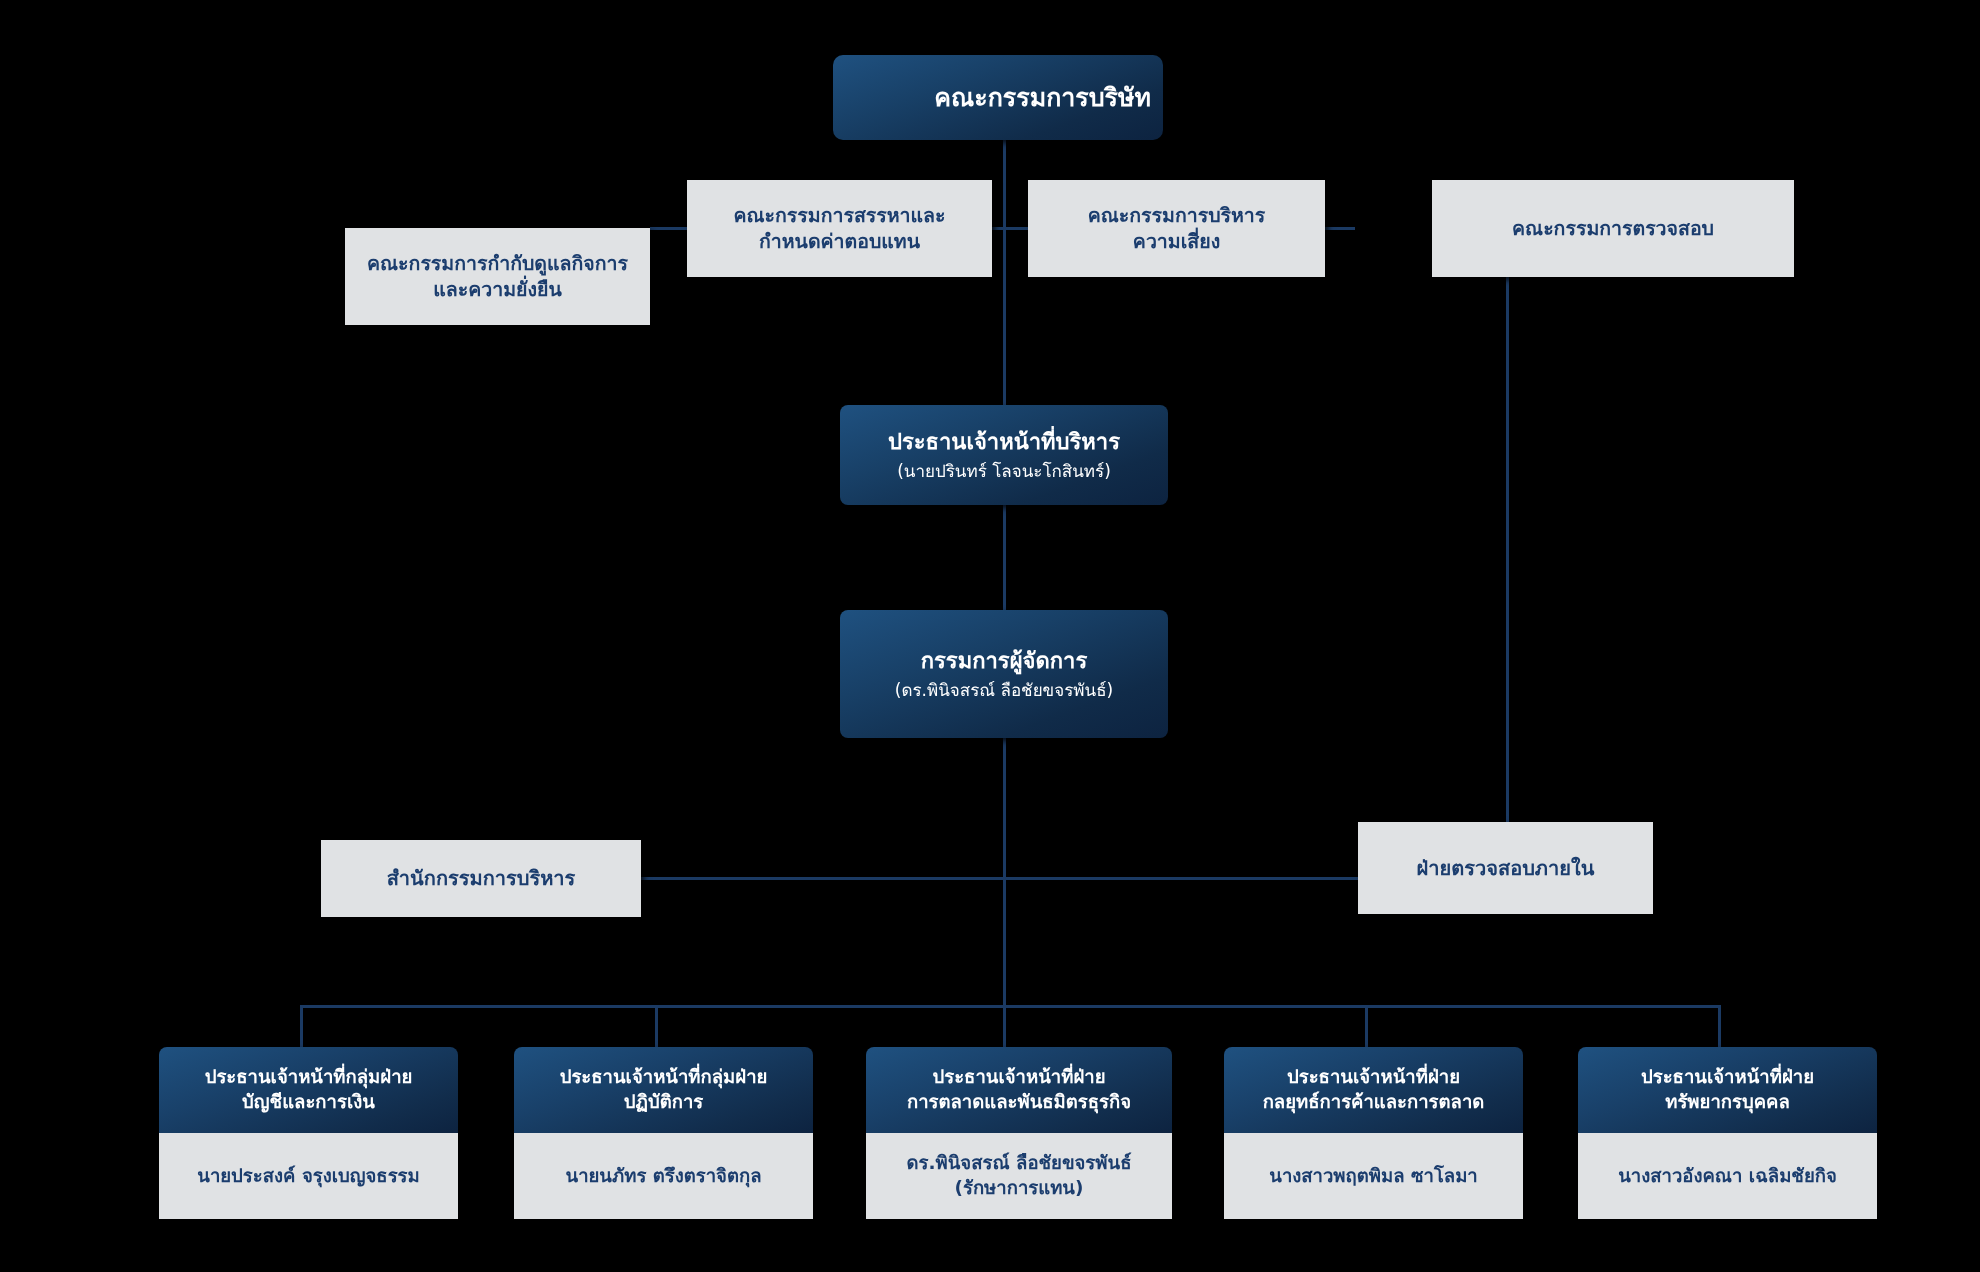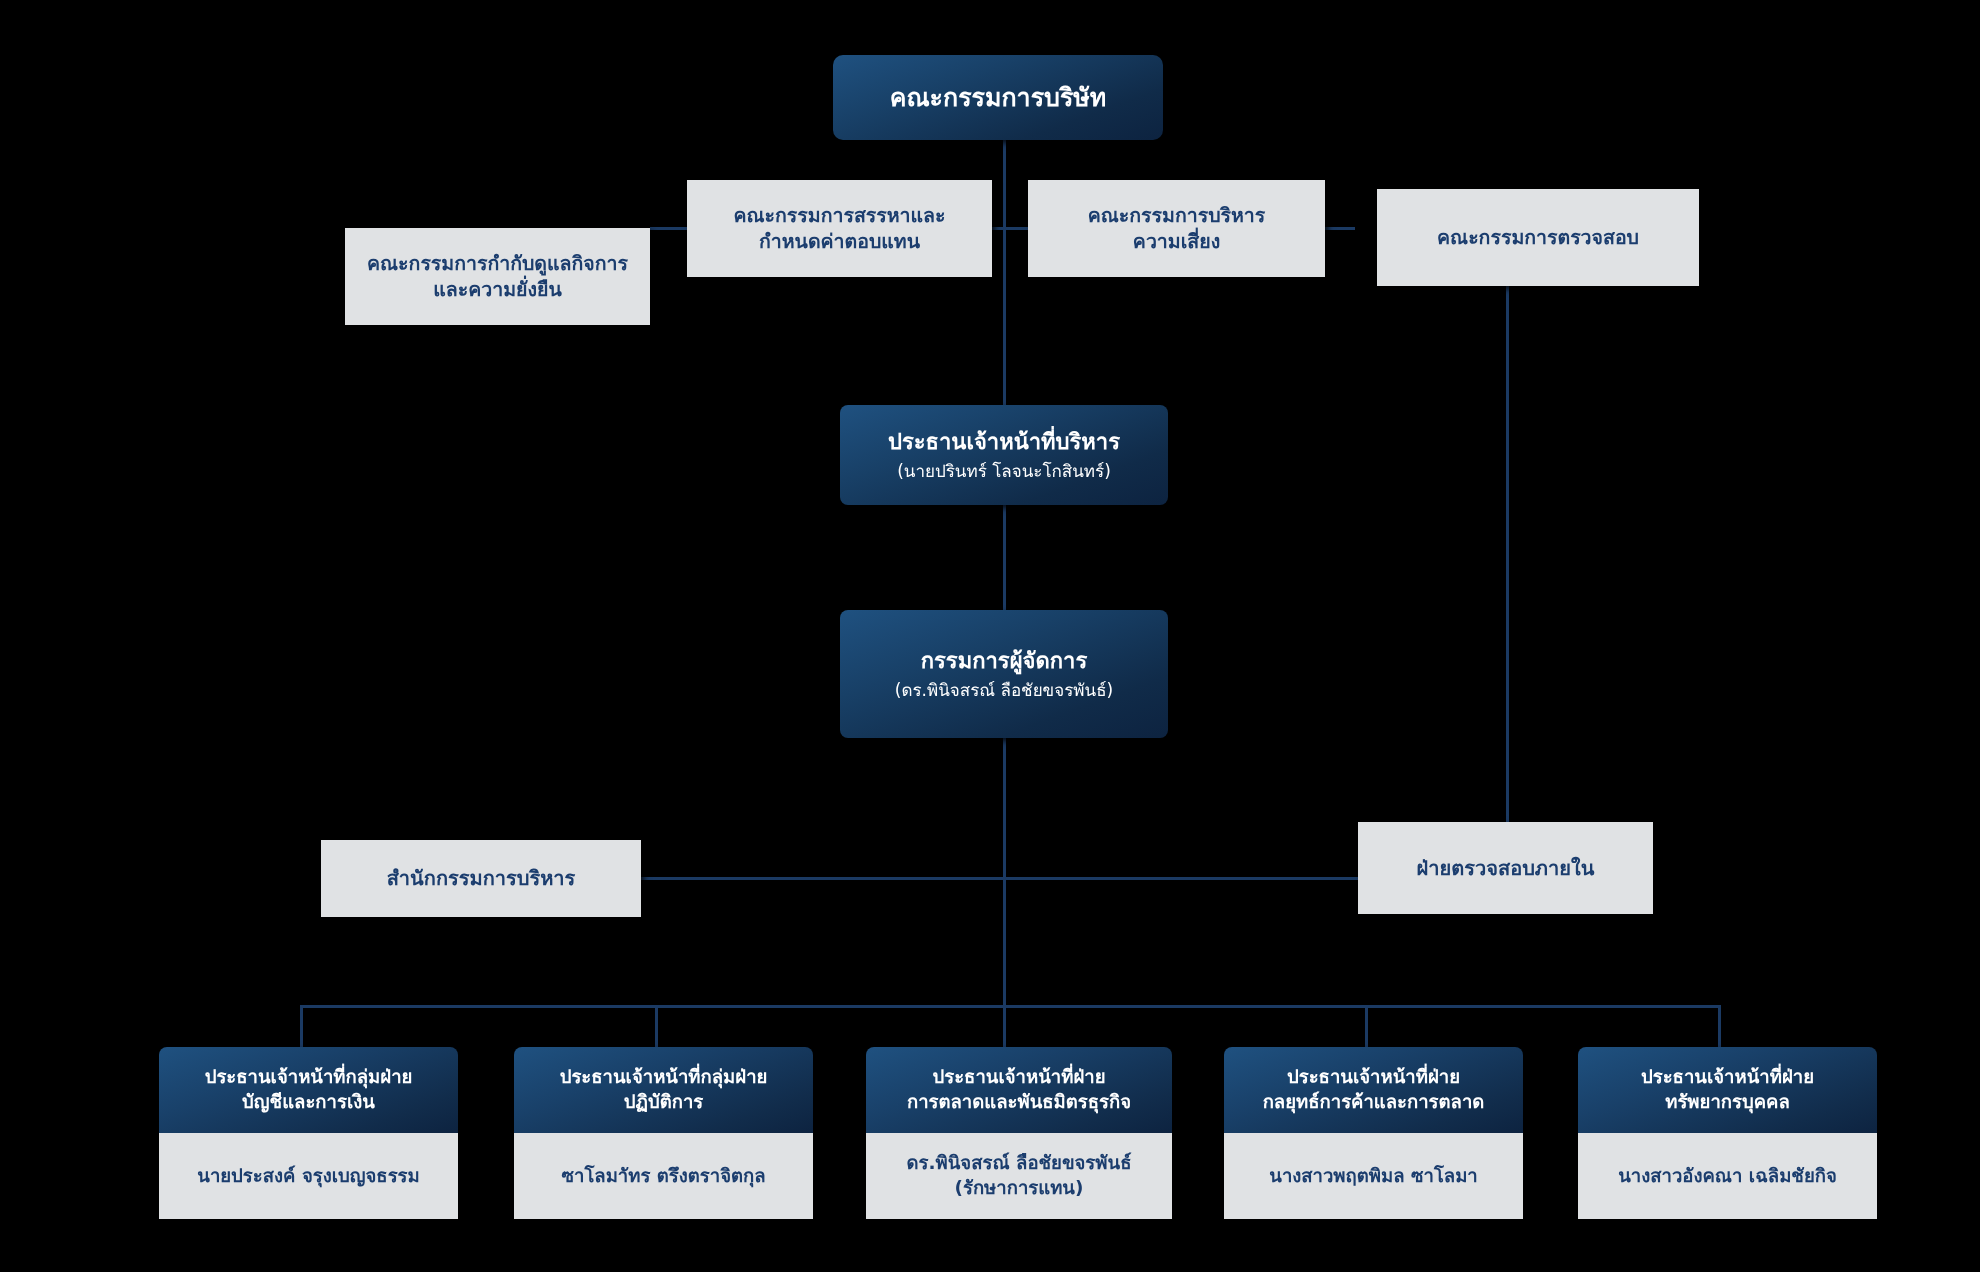--- a/index.html
+++ b/index.html
@@ -73,7 +73,7 @@
     border-radius: 10px;
     justify-content: center;
   }
-  #board .node-title { font-size: 25px; font-weight: 700; }
+  #board .node-title { font-size: 25px; font-weight: 700; text-align: right; }
 
   
   .committee {

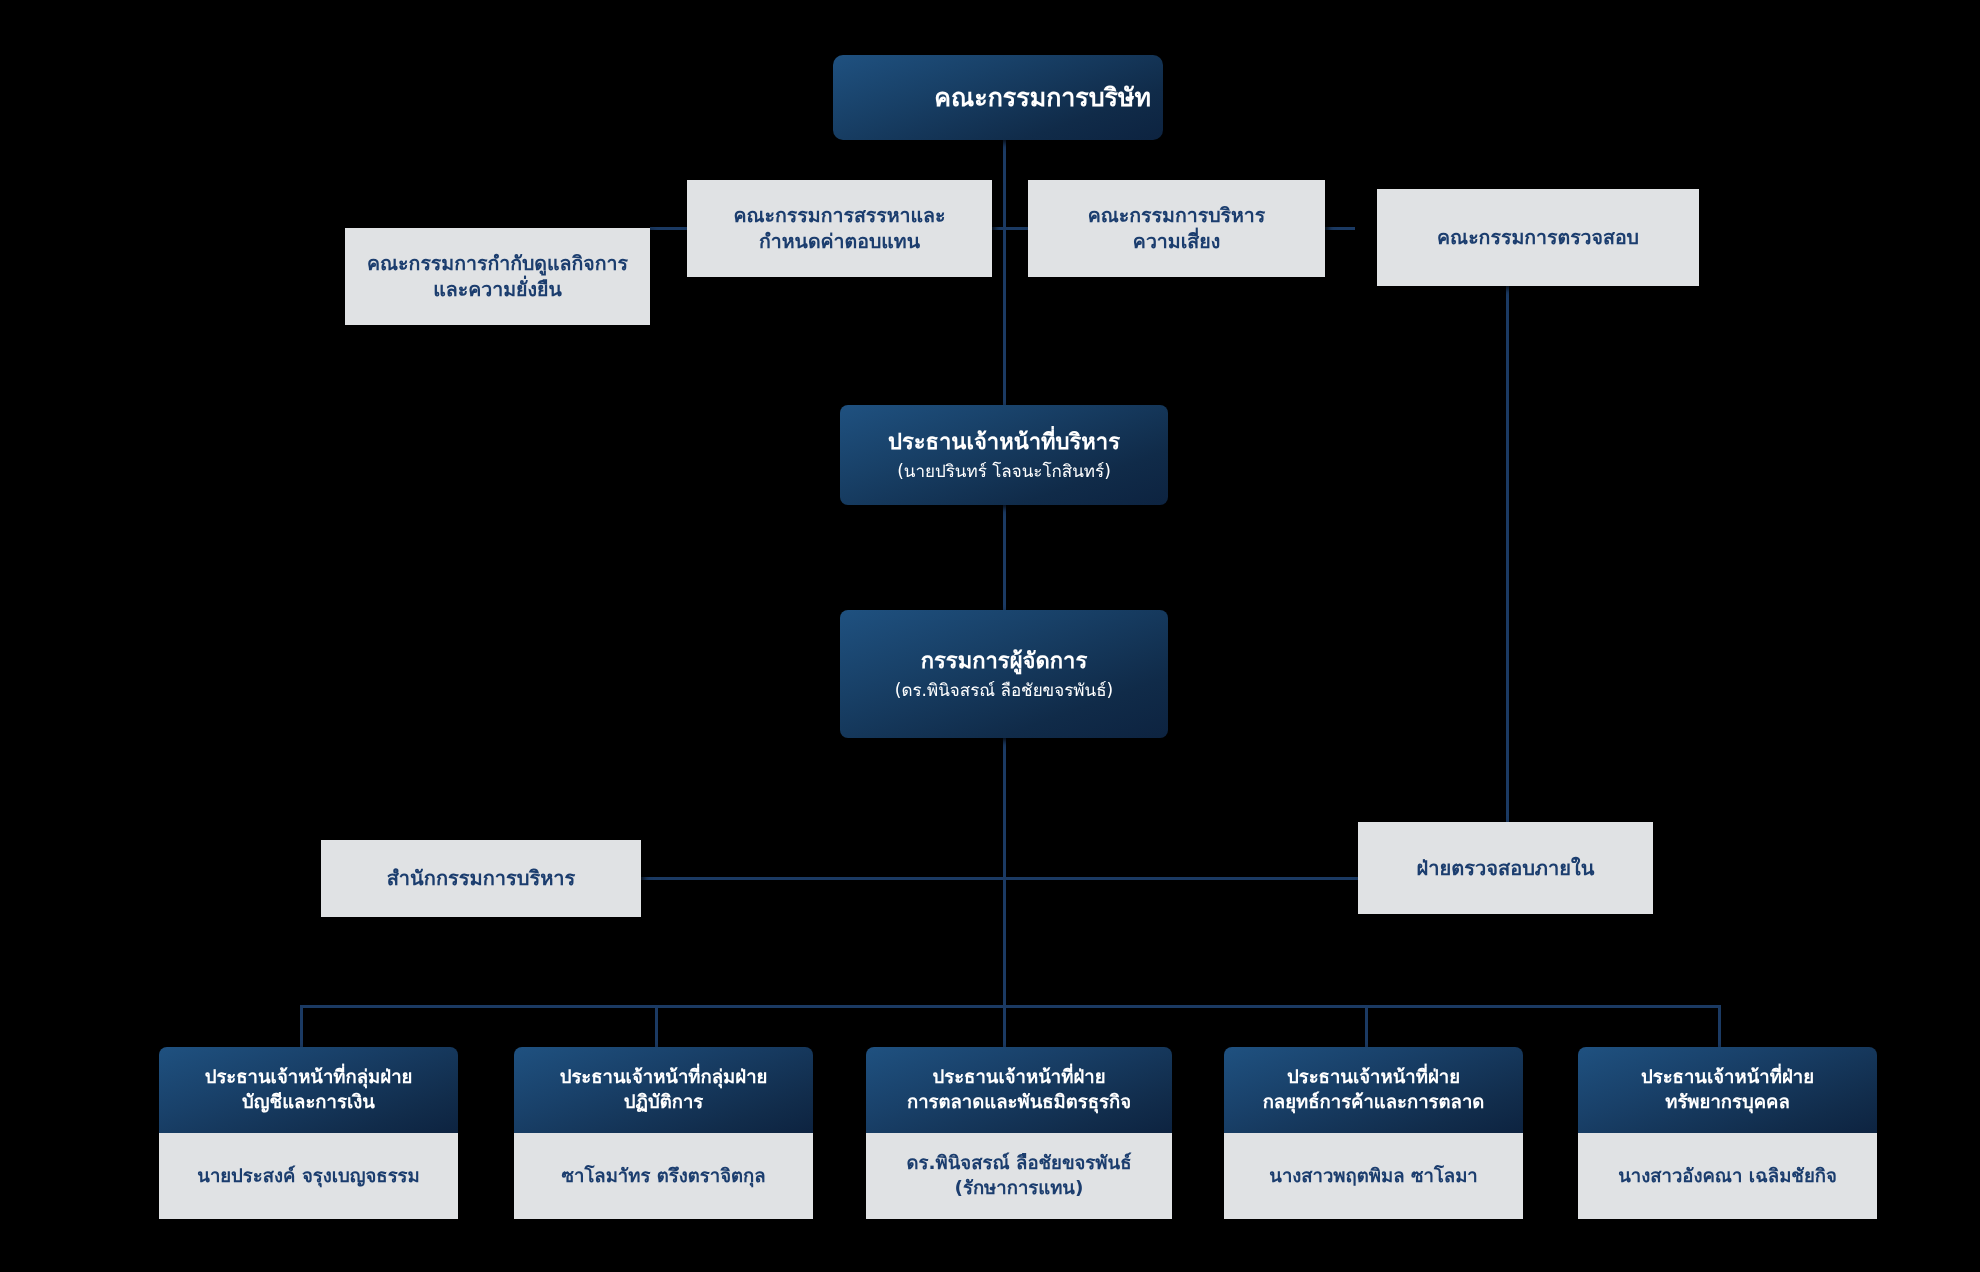--- a/index.html
+++ b/index.html
@@ -84,7 +84,7 @@
   #committee-0 { left: 345px;  width: 305px; margin-top: 48px; }
   #committee-1 { left: 687px;  width: 305px; }
   #committee-2 { left: 1028px; width: 297px; }
-  #committee-3 { left: 1377px; width: 322px; margin-top: 9px; }
+  #committee-3 { left: 1432px; width: 362px; }
 
   
   #ceo {

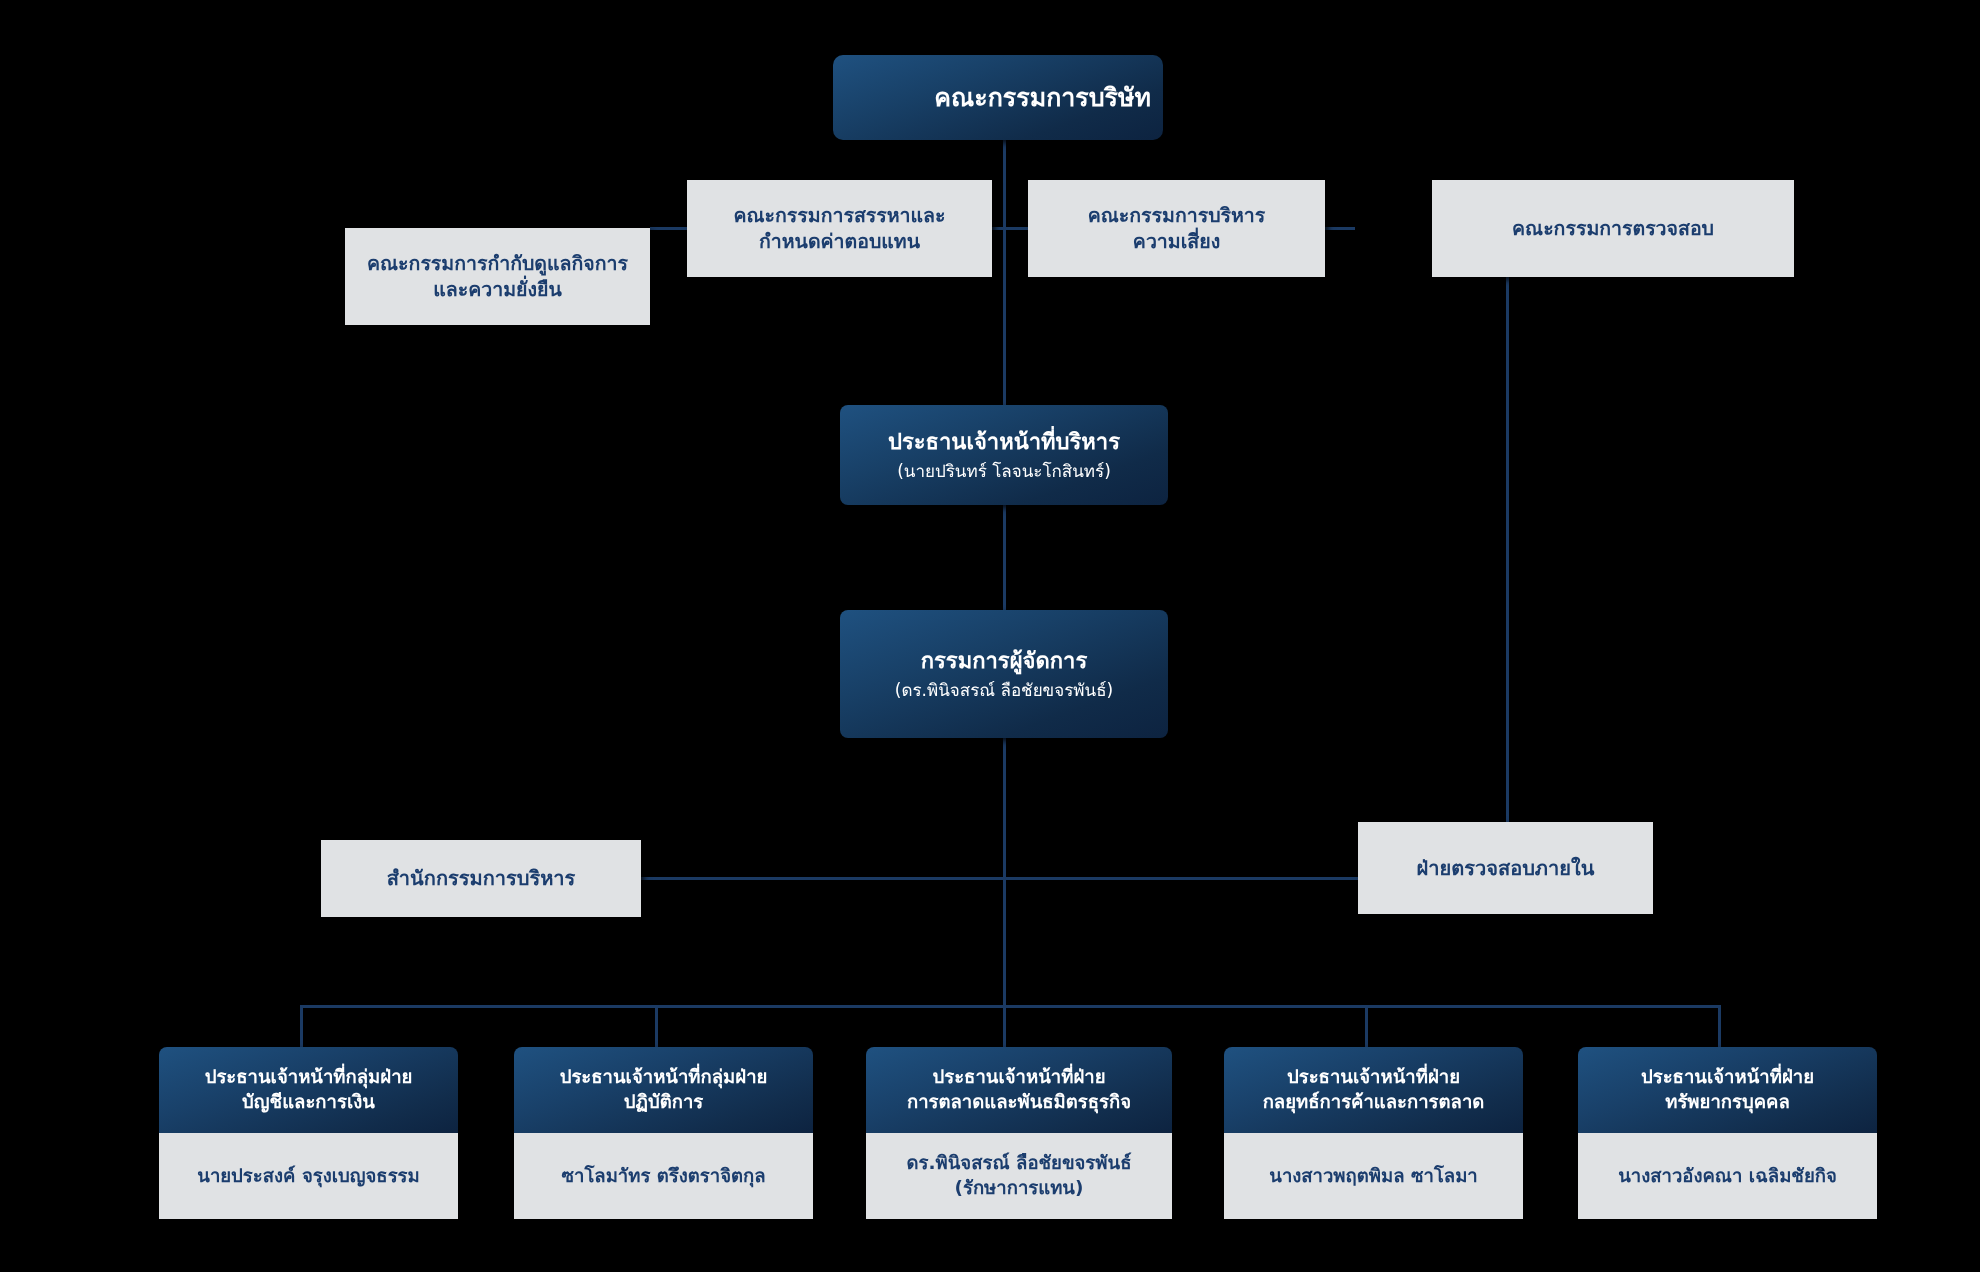--- a/index.html
+++ b/index.html
@@ -239,7 +239,7 @@
 ปฏิบัติการ</div>
     </div>
     <div class="body">
-      <div class="node-sub">ซาโลมาัทร ตรึงตราจิตกุล</div>
+      <div class="node-sub">นายนภัทร ตรึงตราจิตกุล</div>
     </div>
   </div>
 

